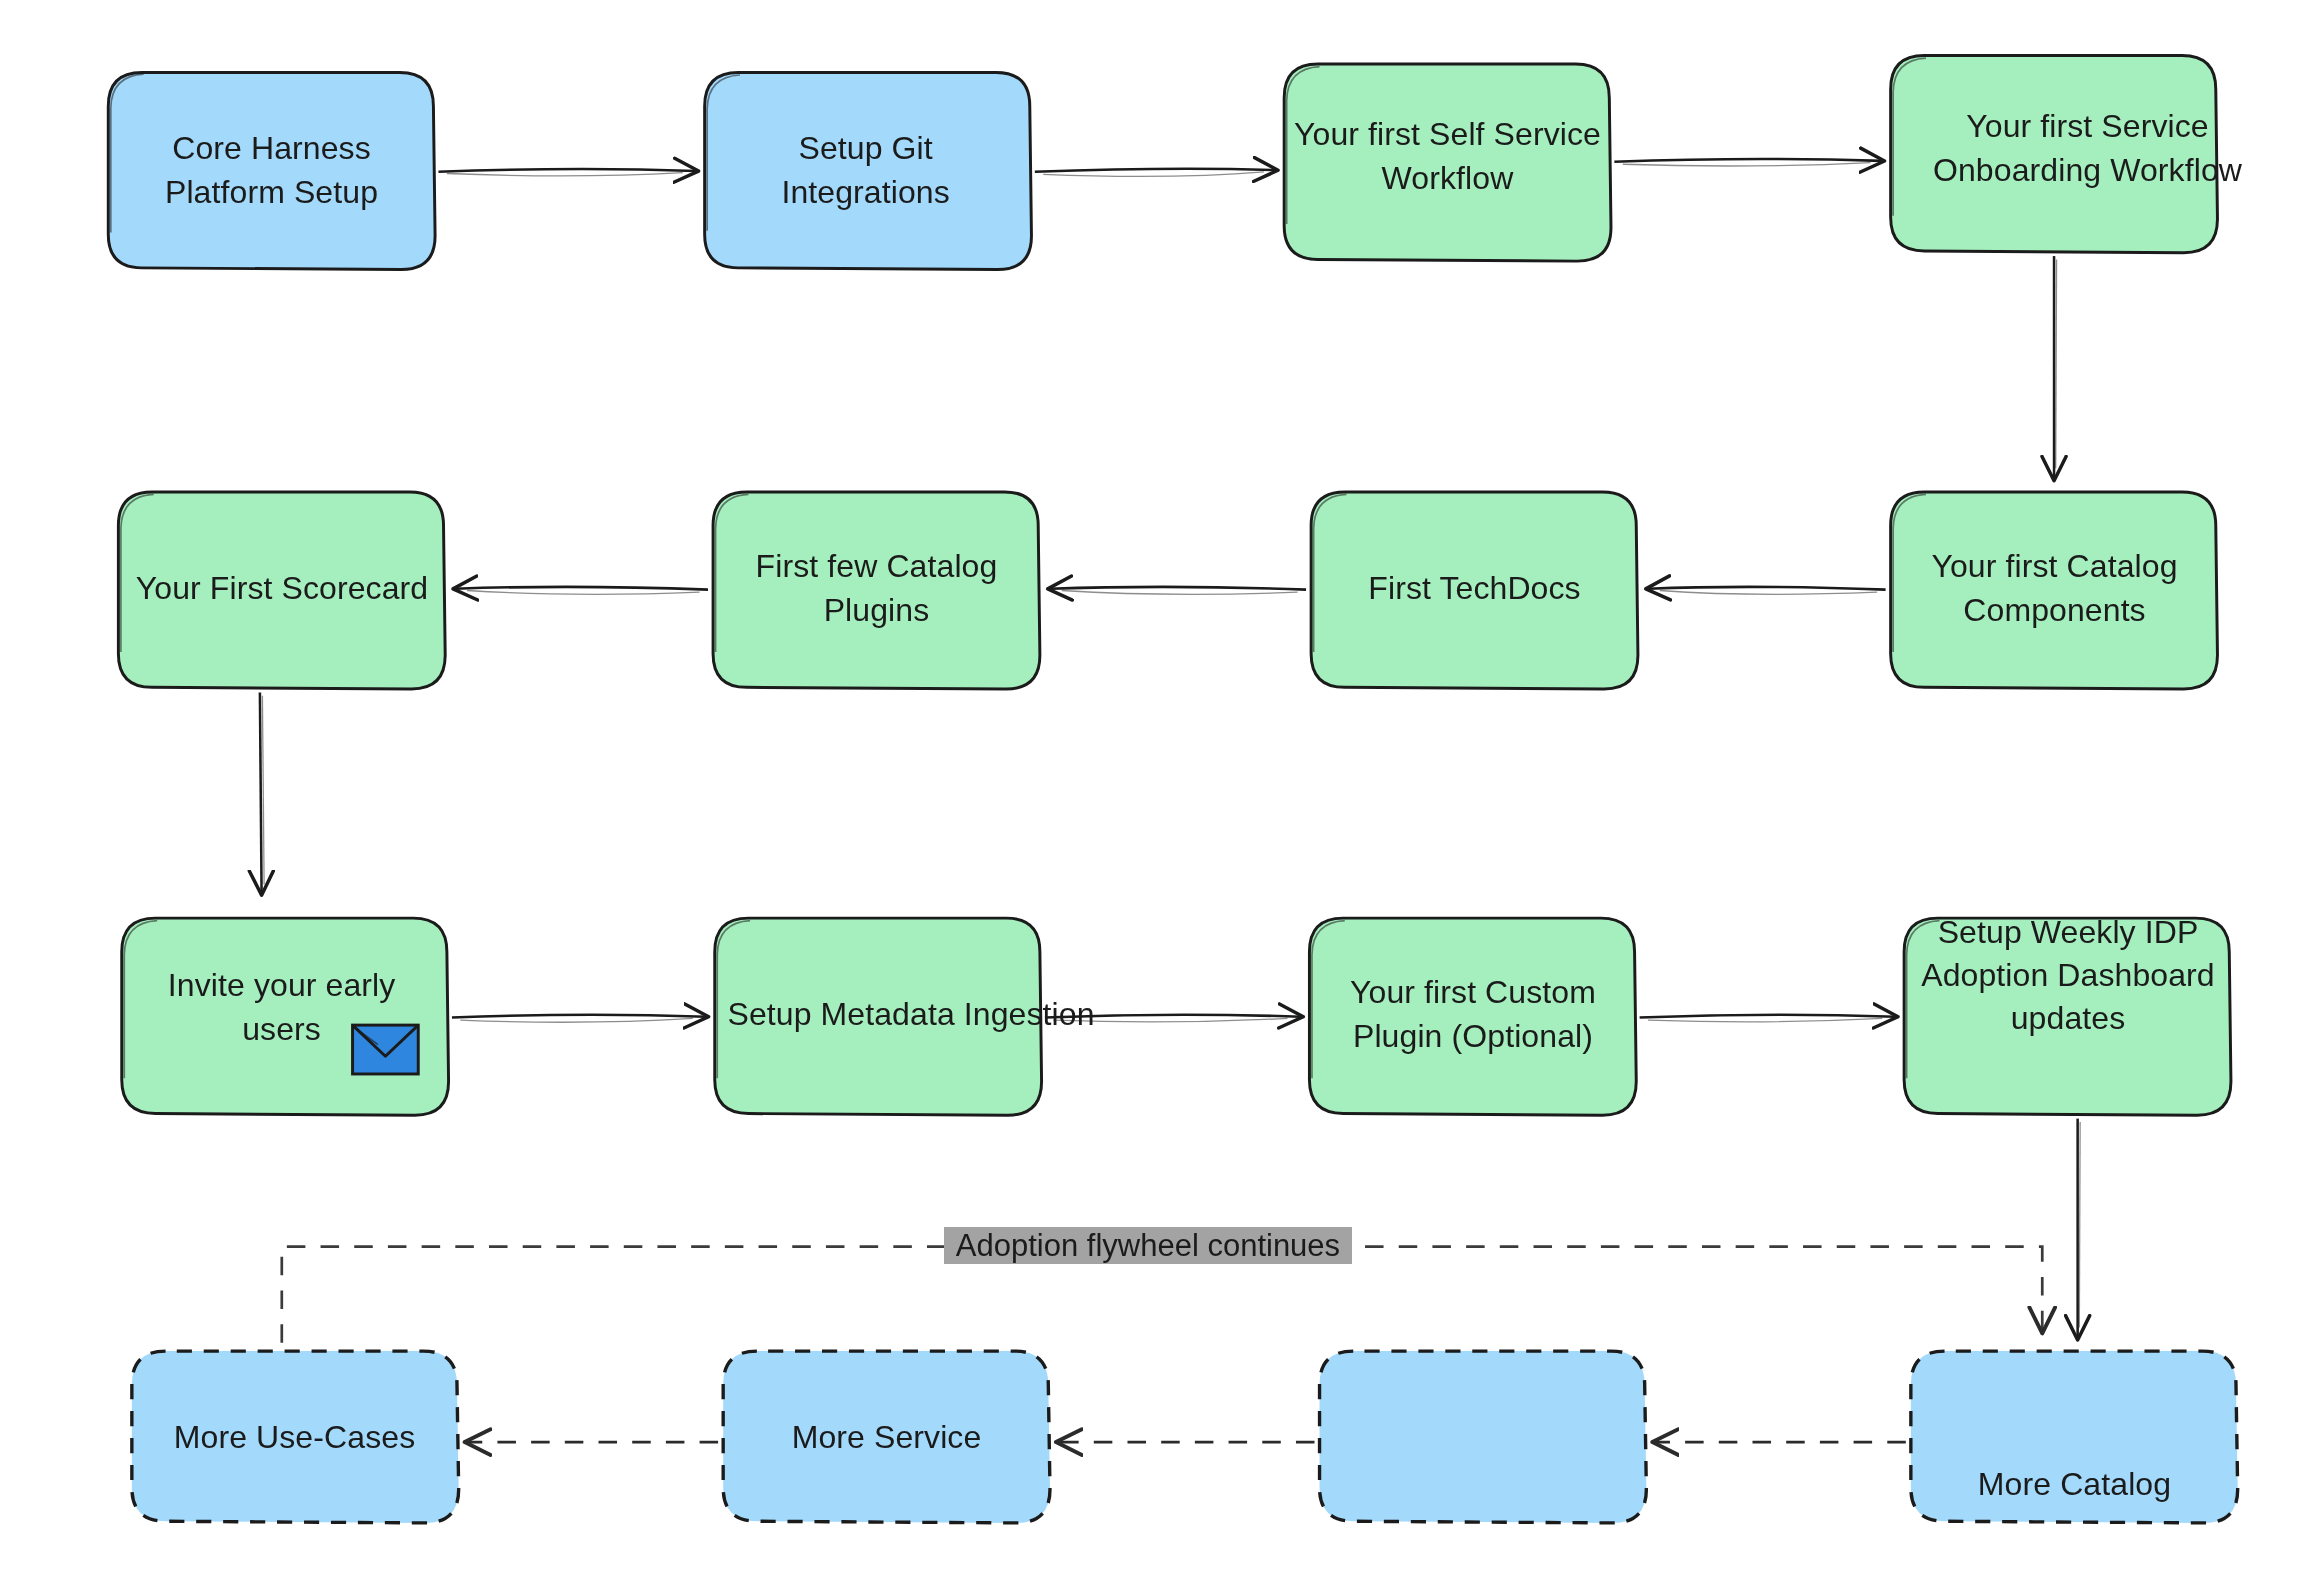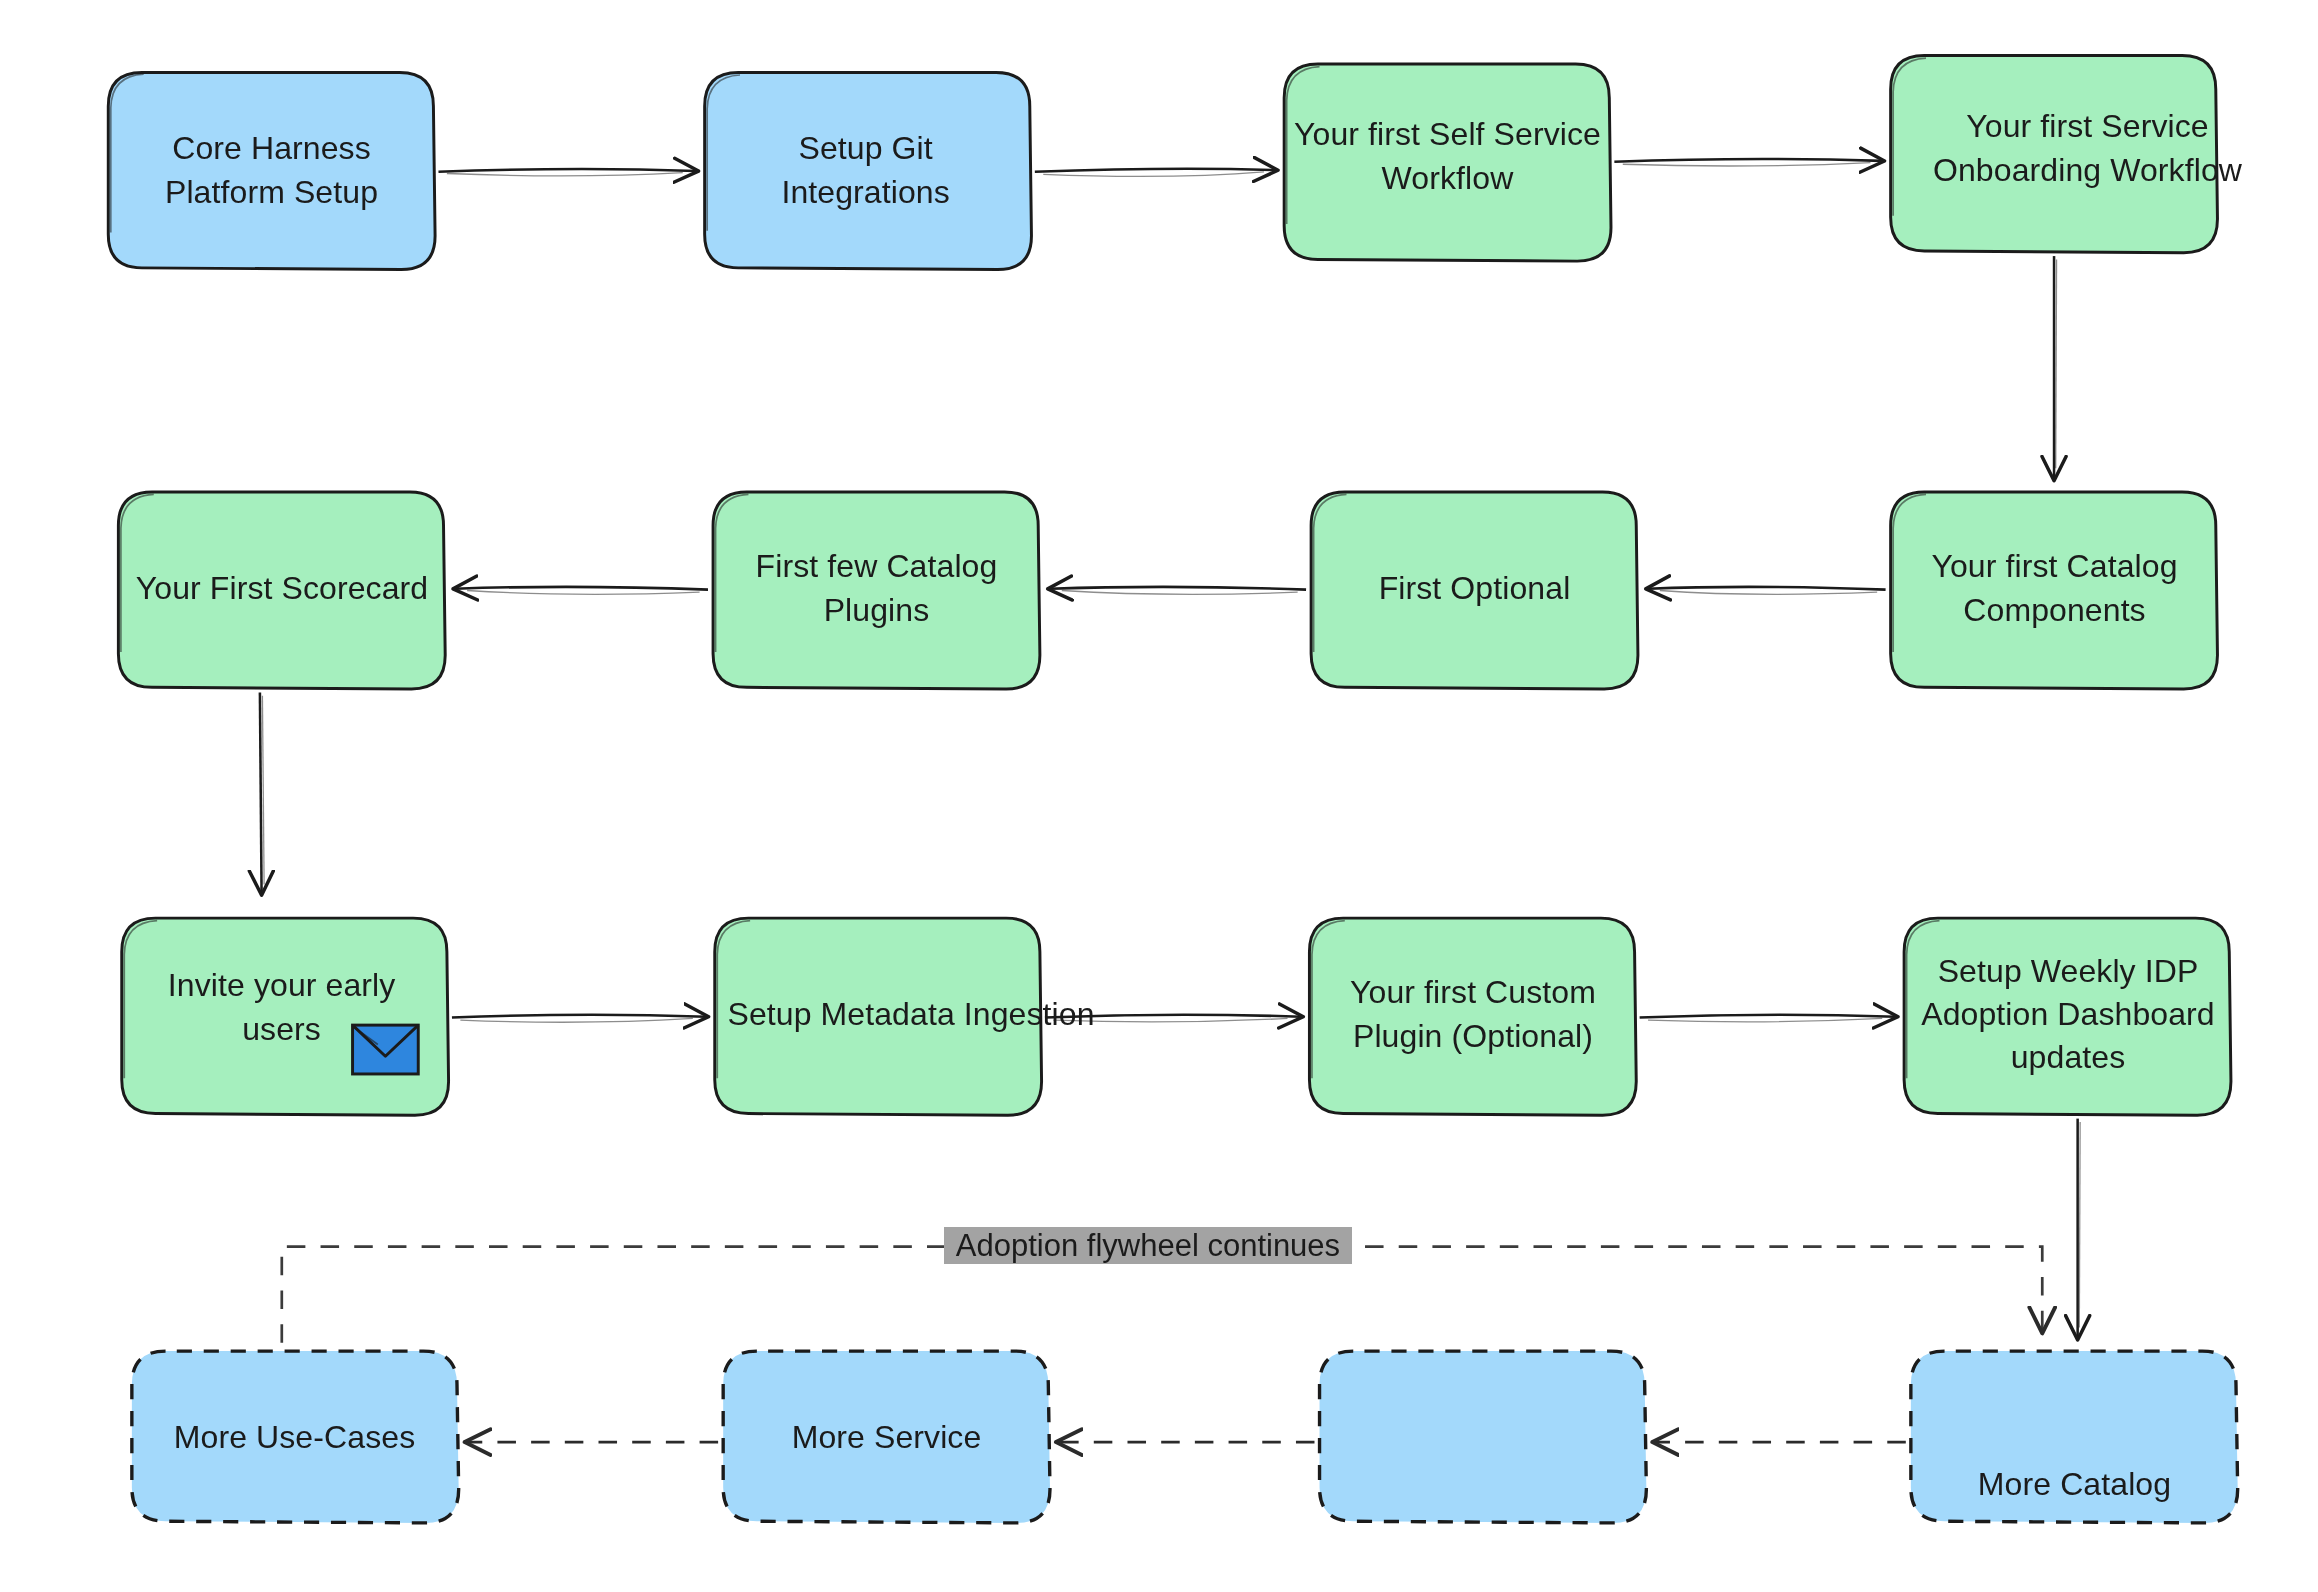--- a/index.html
+++ b/index.html
@@ -236,7 +236,7 @@
 
   <div class="node-label" style="left:1891px; top:489px; width:327px; height:199px;">Your first Catalog Components</div>
 
-  <div class="node-label" style="left:1311px; top:489px; width:327px; height:199px;">First Optional</div>
+  <div class="node-label" style="left:1311px; top:489px; width:327px; height:199px;">First TechDocs</div>
 
   <div class="node-label" style="left:713px; top:489px; width:327px; height:199px;">First few Catalog Plugins</div>
 

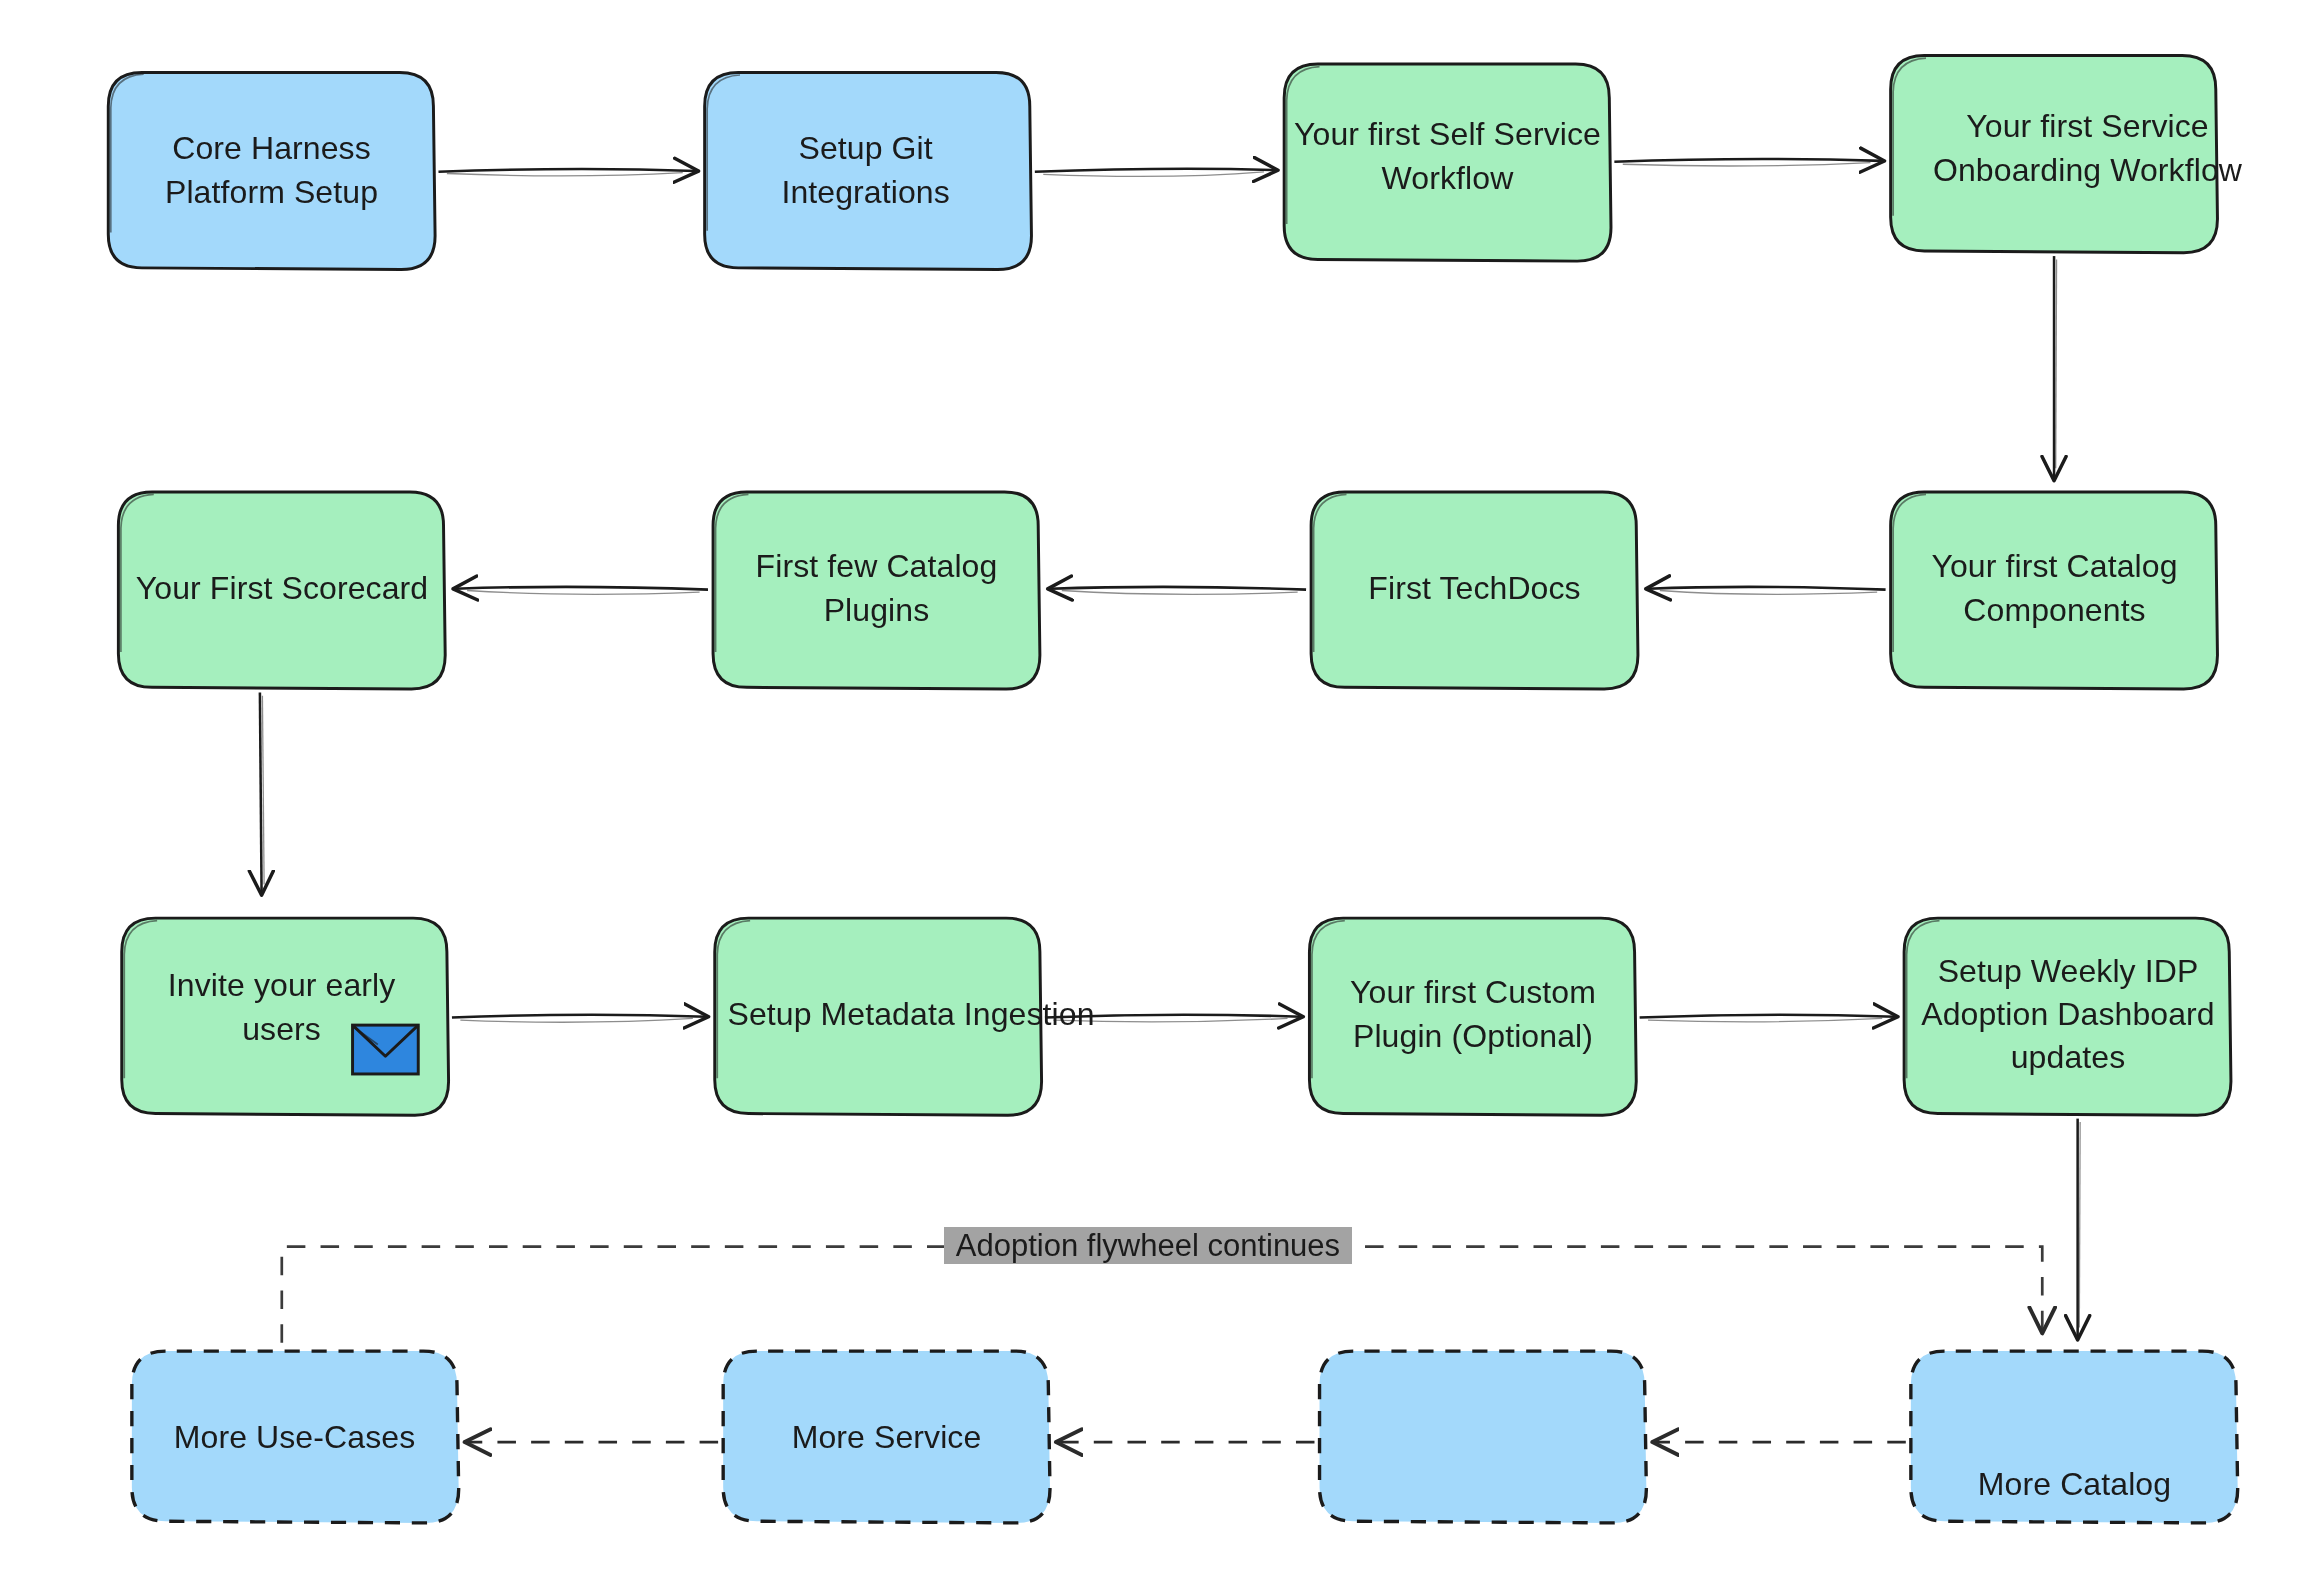--- a/index.html
+++ b/index.html
@@ -248,7 +248,7 @@
 
   <div class="node-label" style="left:1306px; top:915px; width:334px; height:199px;">Your first Custom Plugin (Optional)</div>
 
-  <div class="node-label" style="left:1901px; top:915px; width:334px; height:199px;">Setup Weekly IDP Adoption Dashboard updates</div>
+  <div class="node-label" style="left:1901px; top:876px; width:334px; height:199px;">Setup Weekly IDP Adoption Dashboard updates</div>
 
   <div class="node-label" style="left:1911px; top:1398px; width:327px; height:174px;">More Catalog</div>
 

